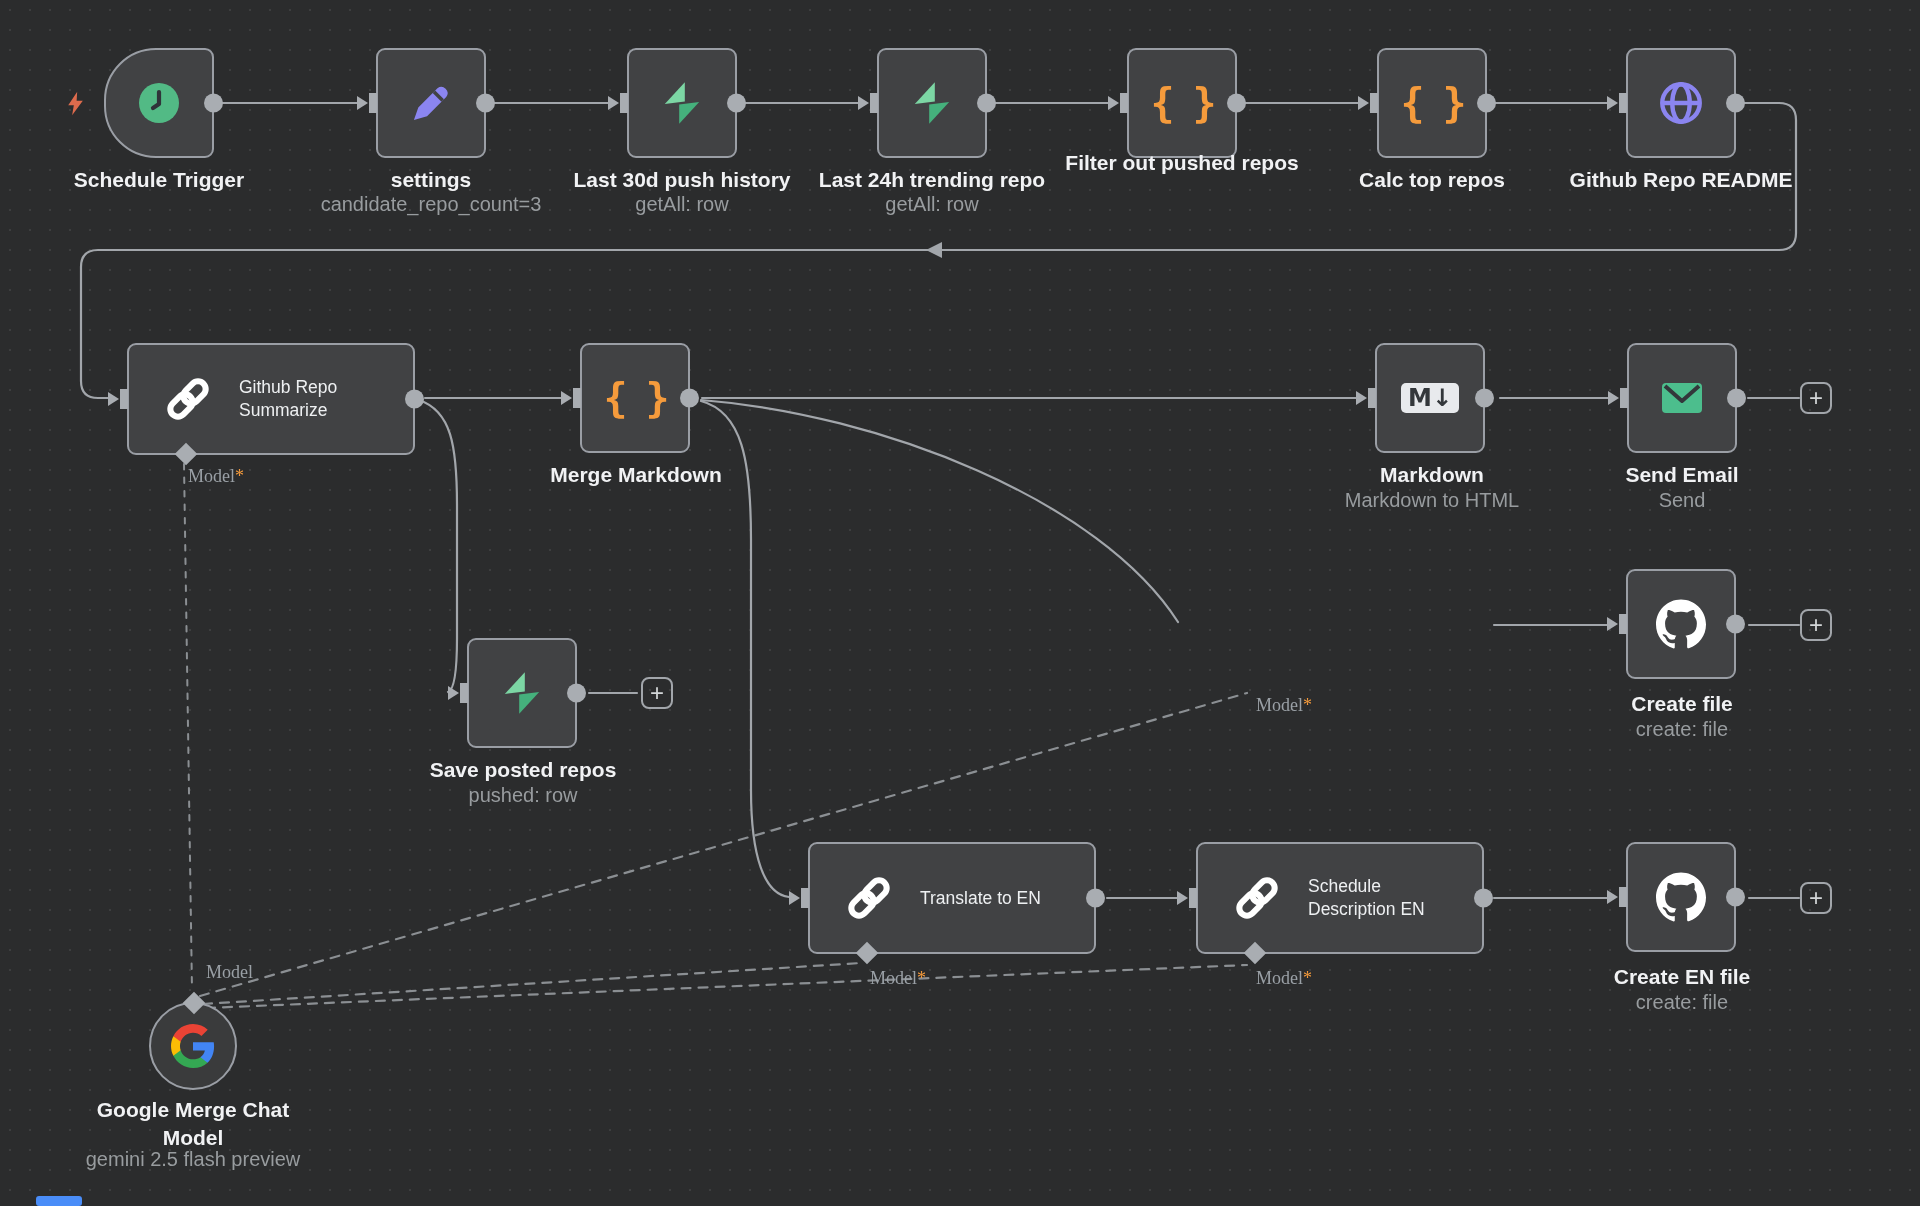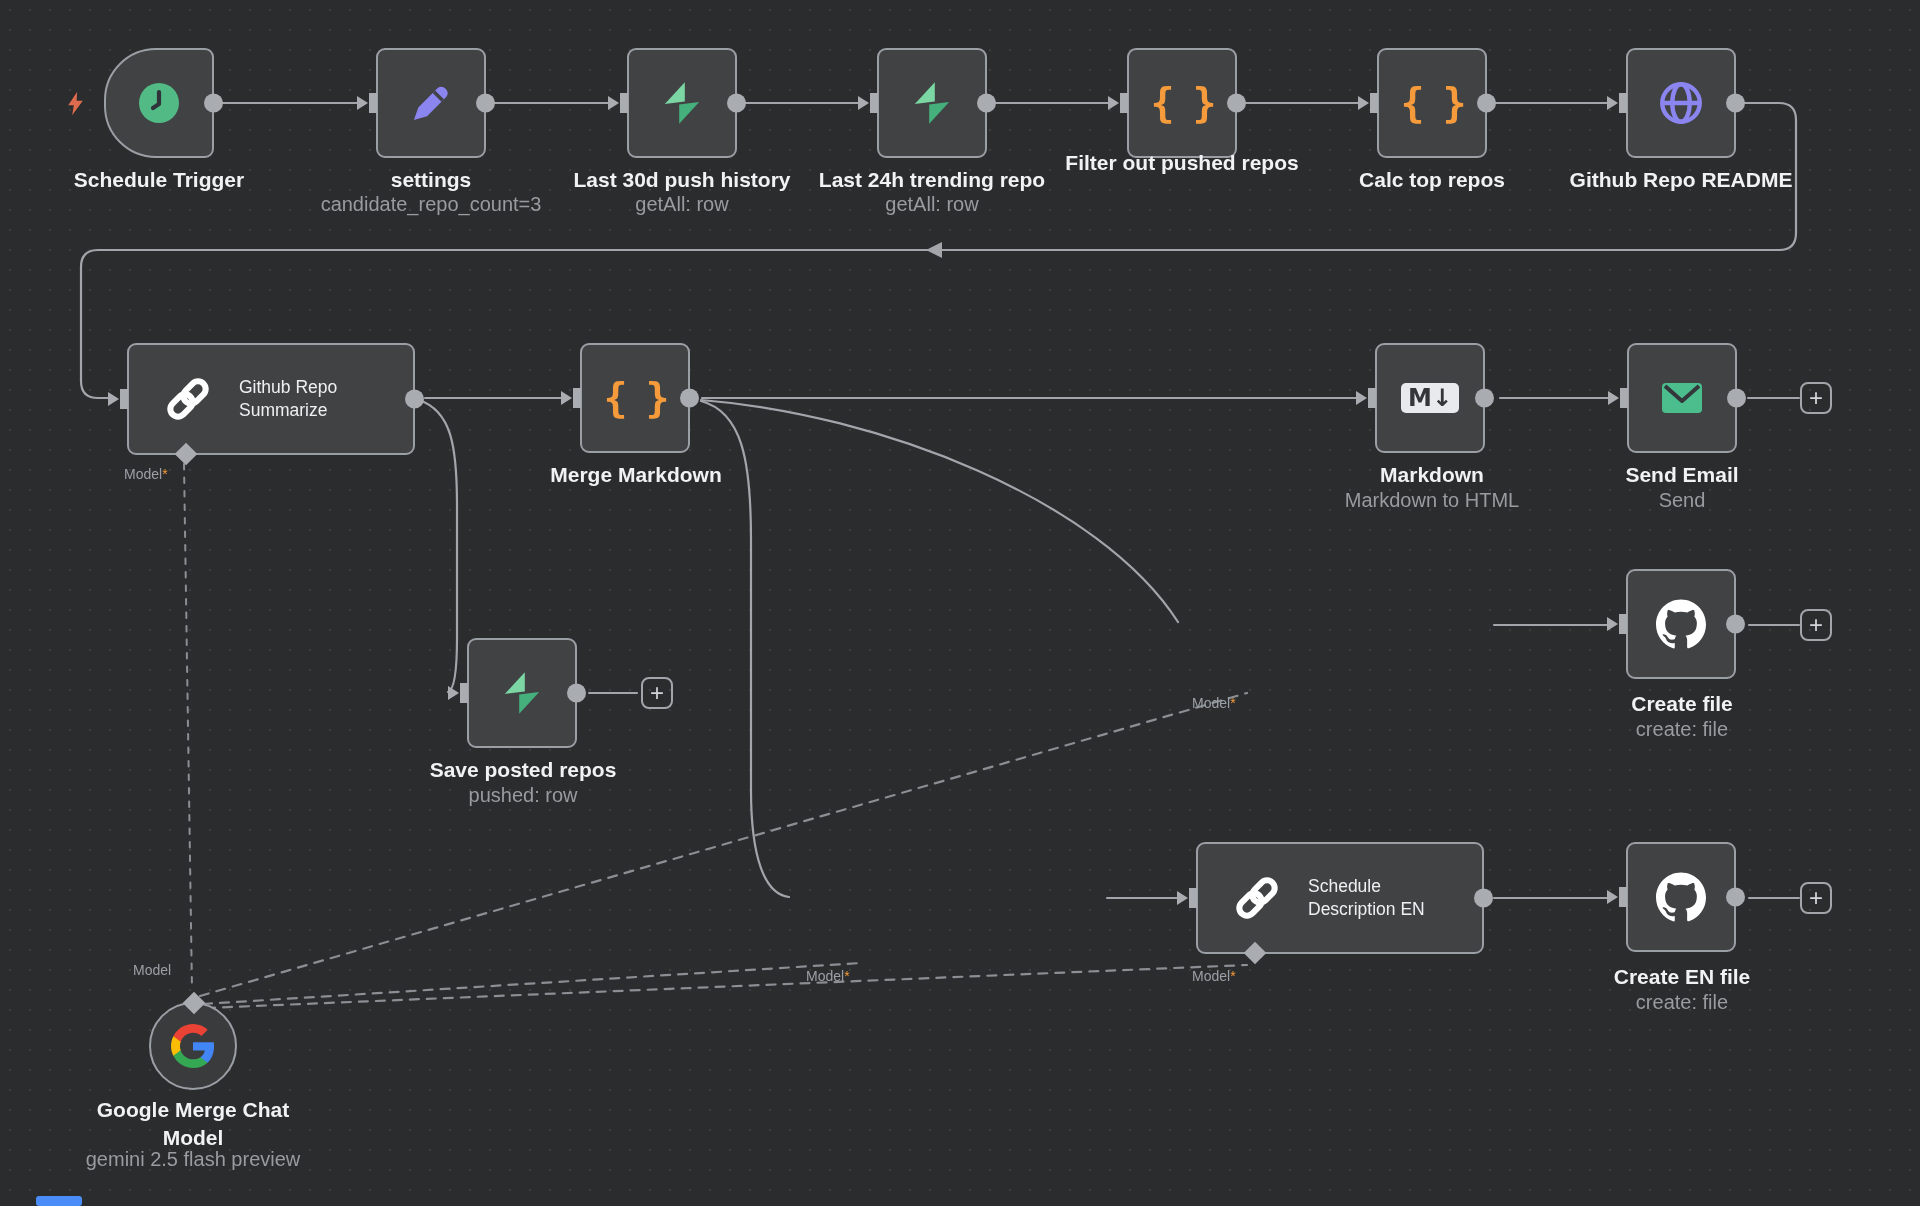--- a/index.html
+++ b/index.html
@@ -33,7 +33,7 @@
 
   .node-label{position:absolute;z-index:2;width:260px;text-align:center;color:#f1f2f4;font-size:21px;font-weight:700;}
   .node-sub{position:absolute;z-index:2;width:260px;text-align:center;color:#989c9f;font-size:20px;}
-  .model-label{position:absolute;z-index:2;width:120px;text-align:left;color:#9aa0a6;font-size:14px;}
+  .model-label{position:absolute;z-index:2;width:120px;text-align:right;color:#9aa0a6;font-size:18px;font-family:Liberation Serif, serif;}
   .model-label .req{color:#f59b3c;}
 
   .plus-btn{position:absolute;z-index:2;width:32px;height:32px;box-sizing:border-box;

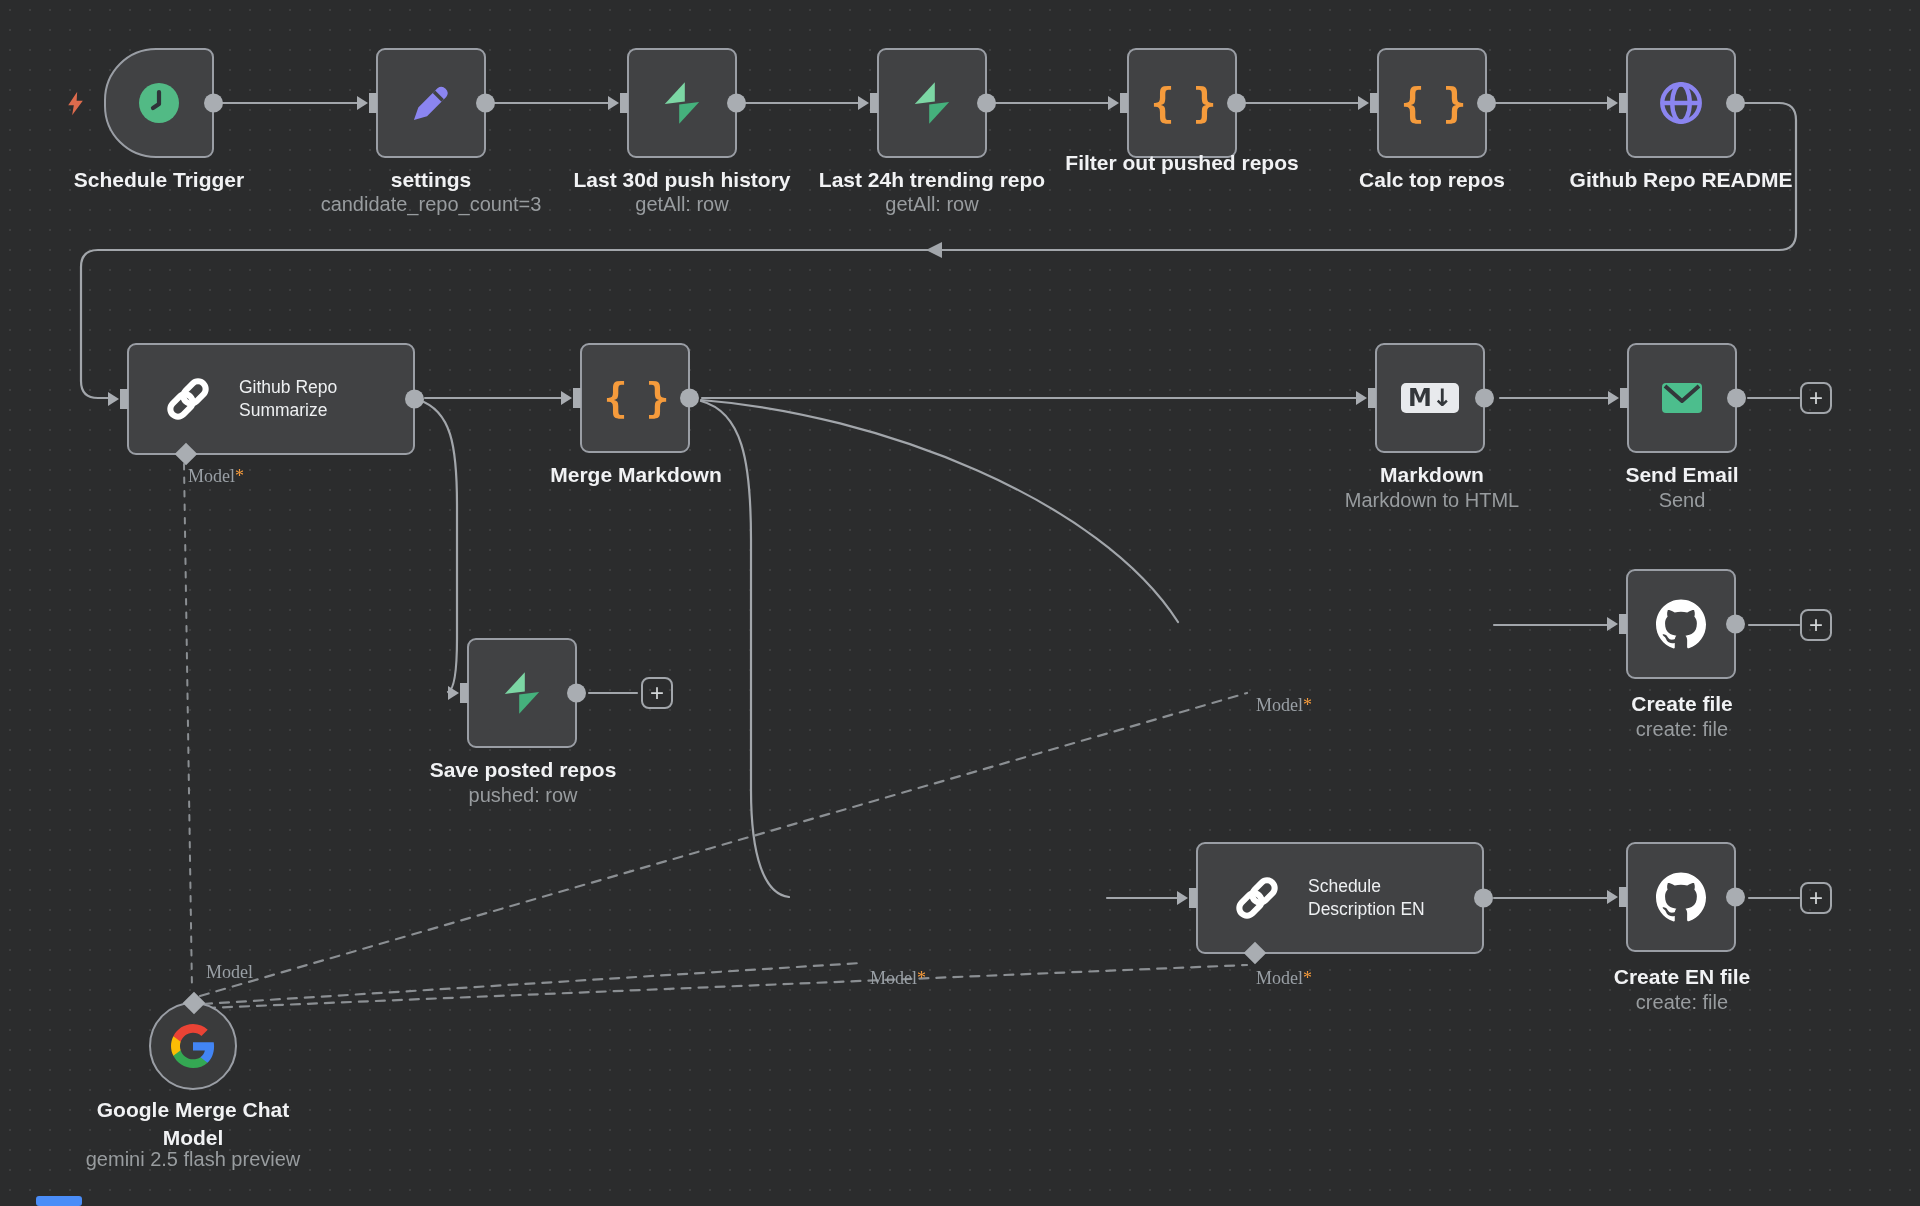--- a/index.html
+++ b/index.html
@@ -227,6 +227,18 @@
 
   <button class="plus-btn" style="left:641px;top:677px">+</button>
 
+  <div class="node wide" style="left:808px;top:842px">
+    <svg width="54" height="54" viewBox="0 0 24 24">
+      <g transform="rotate(-45 12 12)" fill="none" stroke="#fff" stroke-width="2.7">
+        <rect x="2.3" y="8.6" width="11.2" height="6.8" rx="3.4"></rect>
+        <rect x="10.5" y="8.6" width="11.2" height="6.8" rx="3.4"></rect>
+      </g>
+    </svg>
+    <div class="inner-label" style="width:170px">Translate to EN</div>
+    <span class="port-in"></span>
+    <span class="port-out"></span>
+    <span class="port-model"></span>
+  </div>
   <div class="model-label" style="left:806px;top:968px"><span>Model</span><span class="req">*</span></div>
 
   <div class="node wide" style="left:1196px;top:842px">

